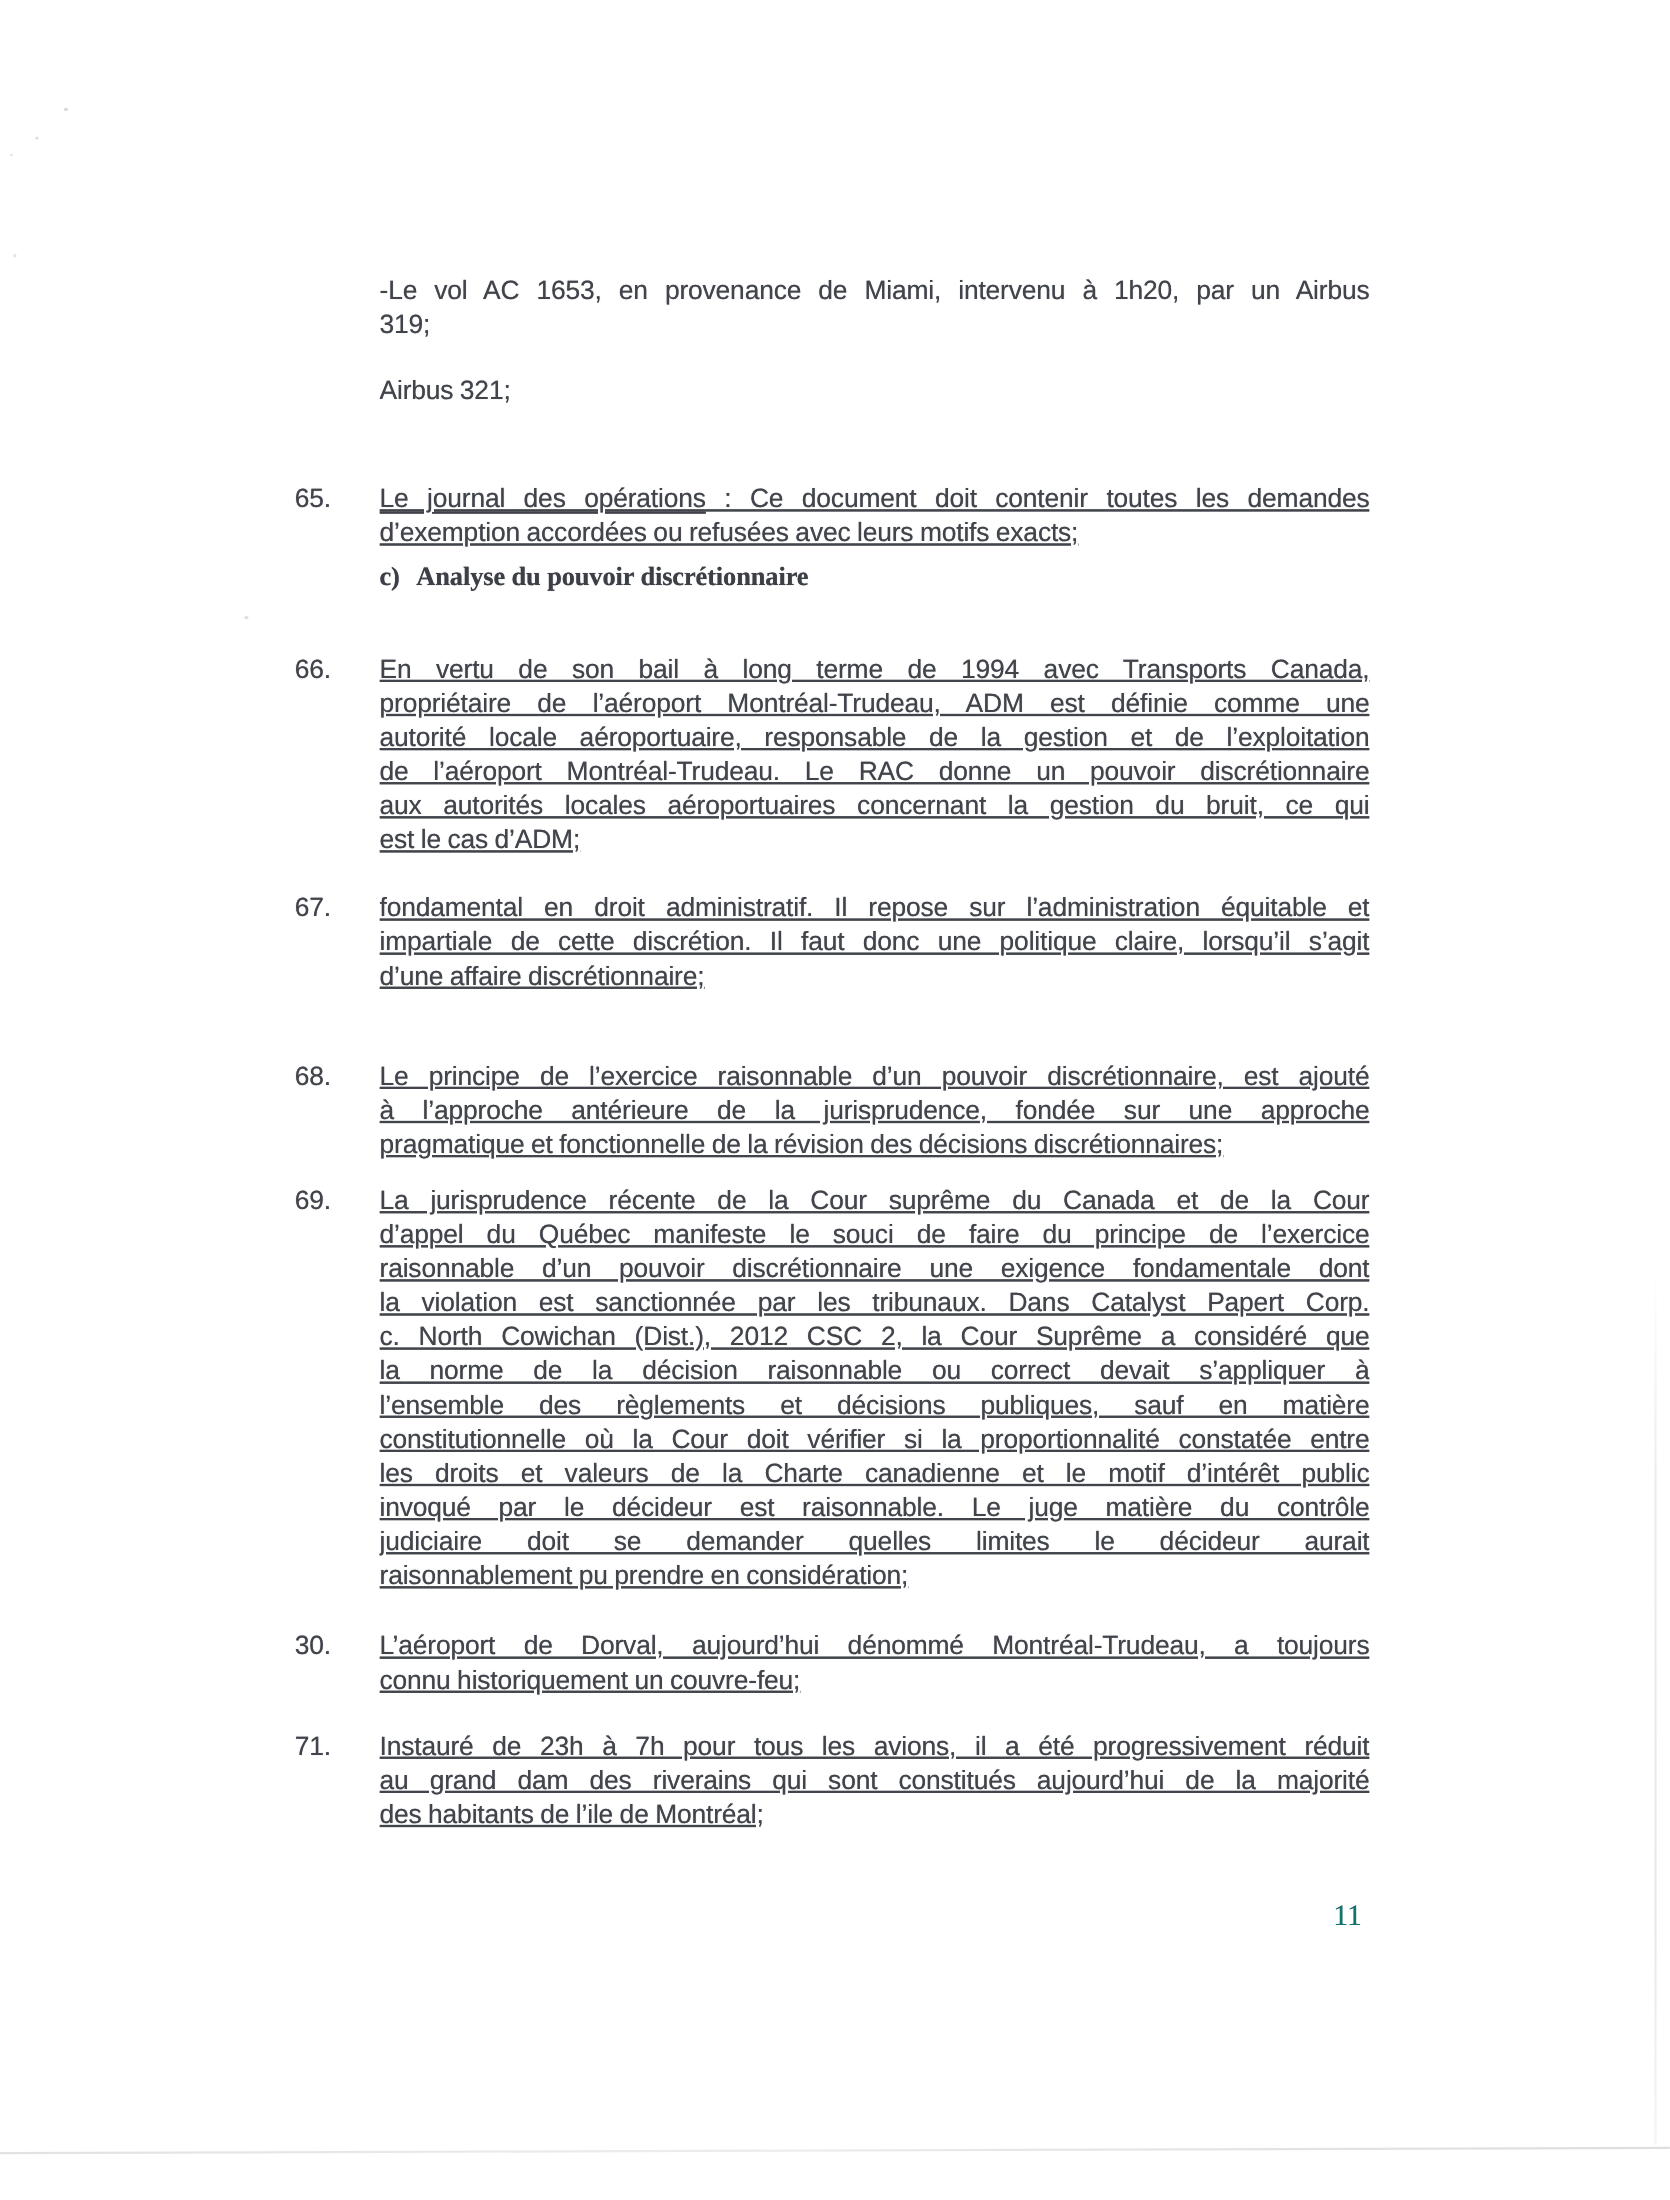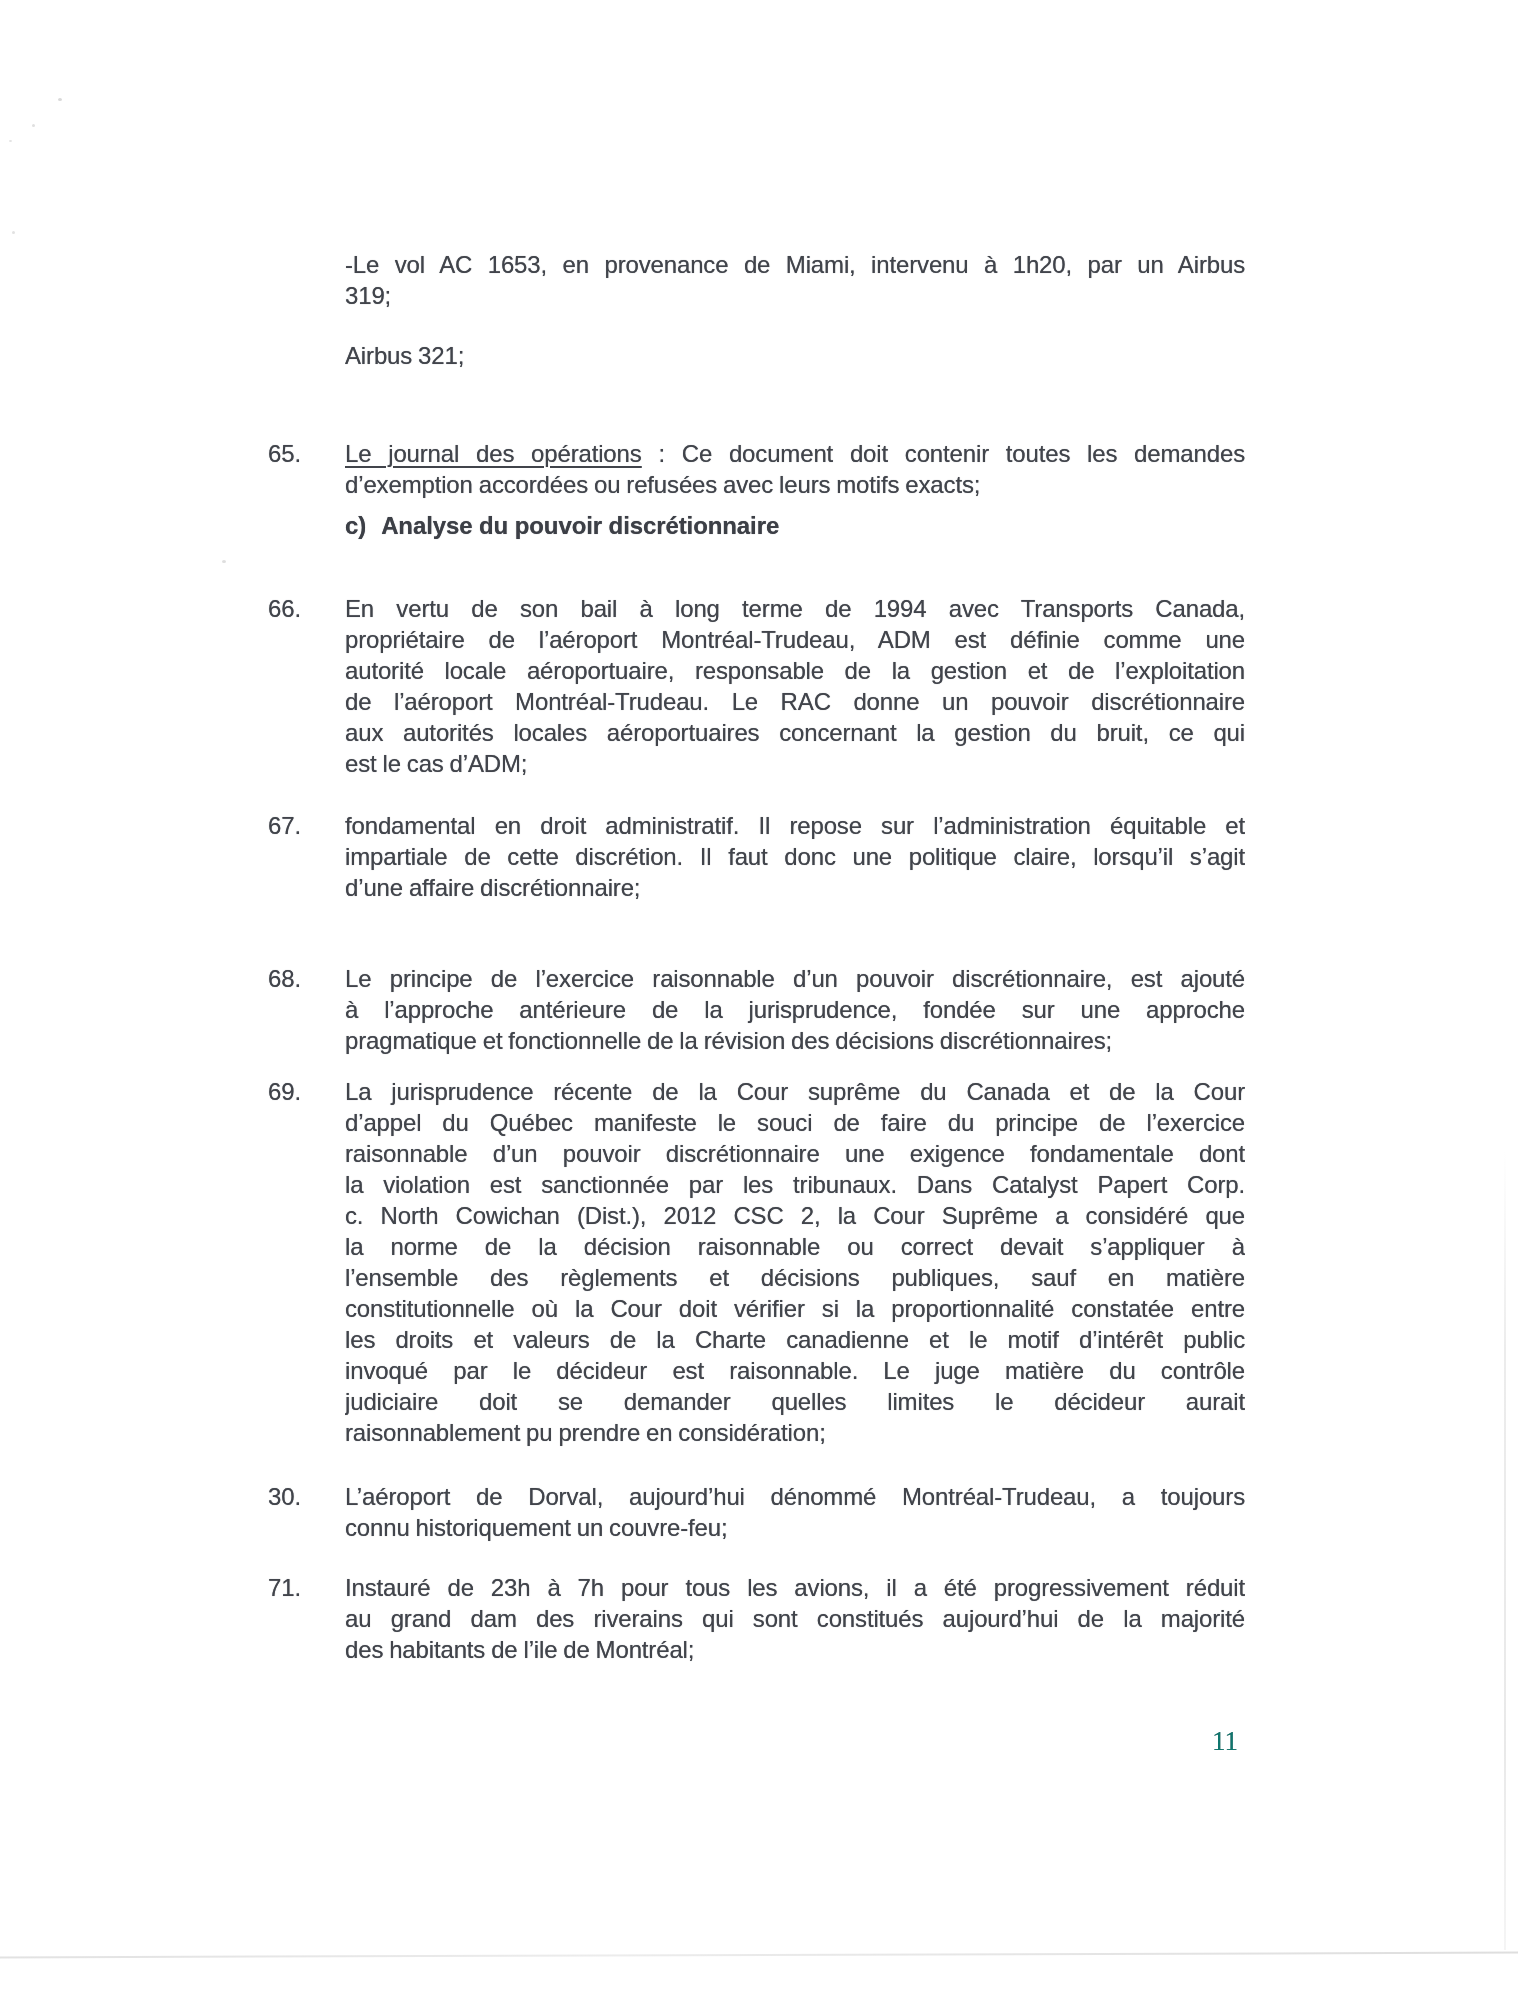--- a/index.html
+++ b/index.html
@@ -22,6 +22,7 @@
     letter-spacing:-0.15px;
     word-spacing:-0.6px;
     text-shadow:0 0 0.7px rgba(62,65,72,0.75);
+    text-decoration:underline;
   }
   .para .num{
     position:absolute;left:0;top:0;

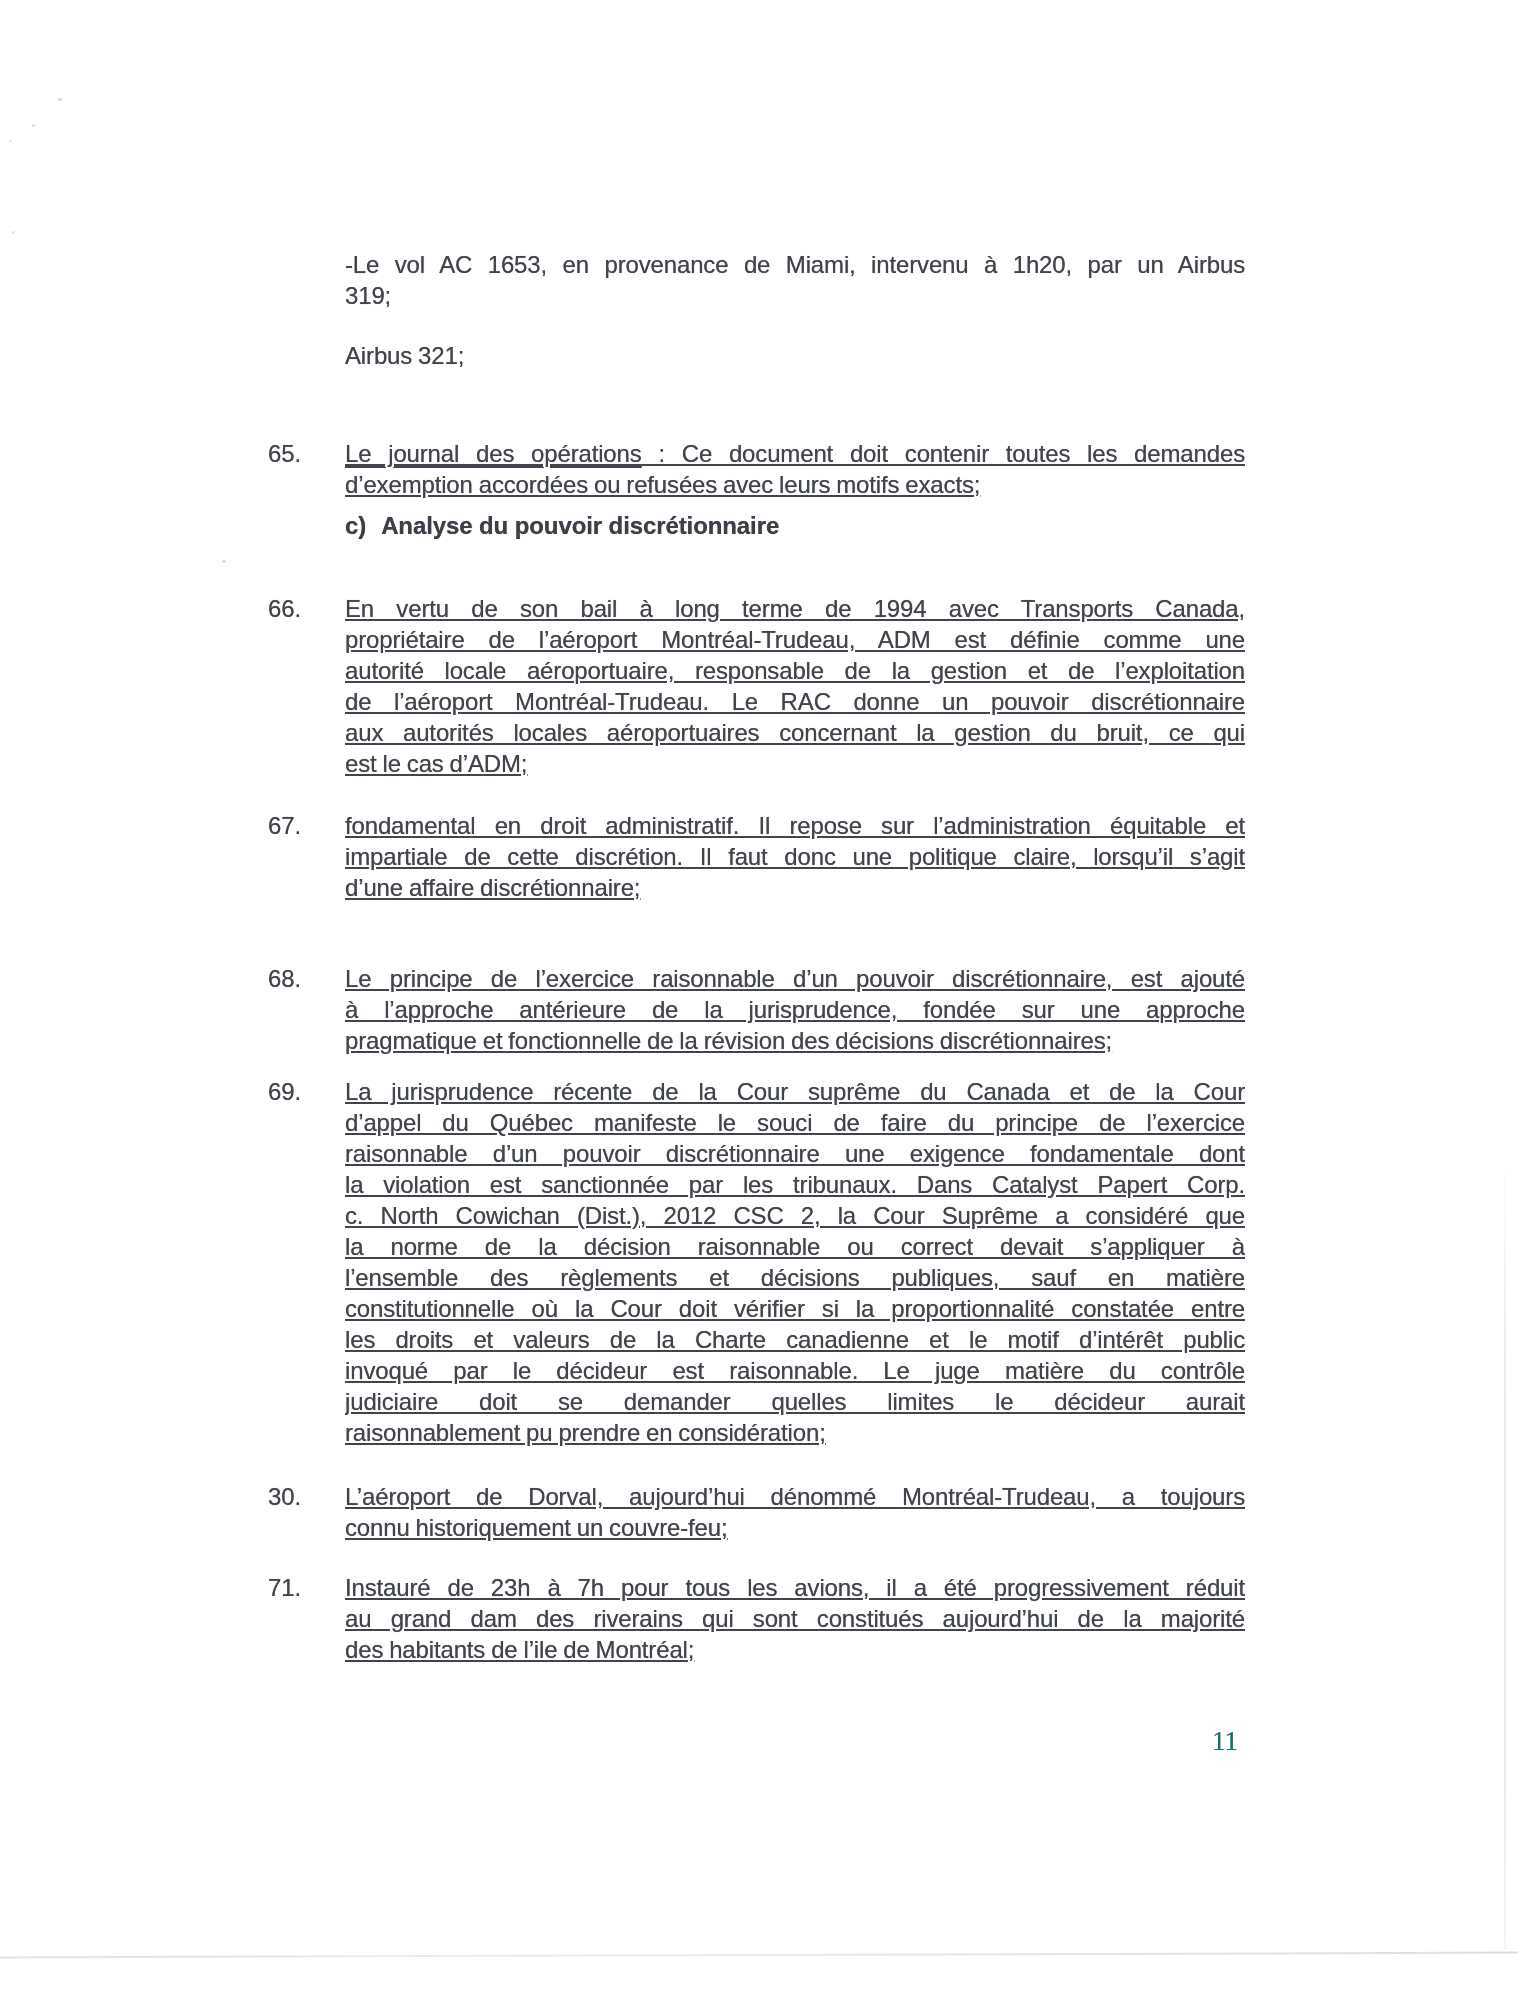--- a/index.html
+++ b/index.html
@@ -49,6 +49,7 @@
     color:#3c3f46;
     letter-spacing:-0.1px;
     text-shadow:0 0 0.7px rgba(55,58,65,0.8);
+    font-family:Liberation Serif, serif;
   }
   .heading .marker{display:inline-block;margin-right:15px;}
   .page-number{

